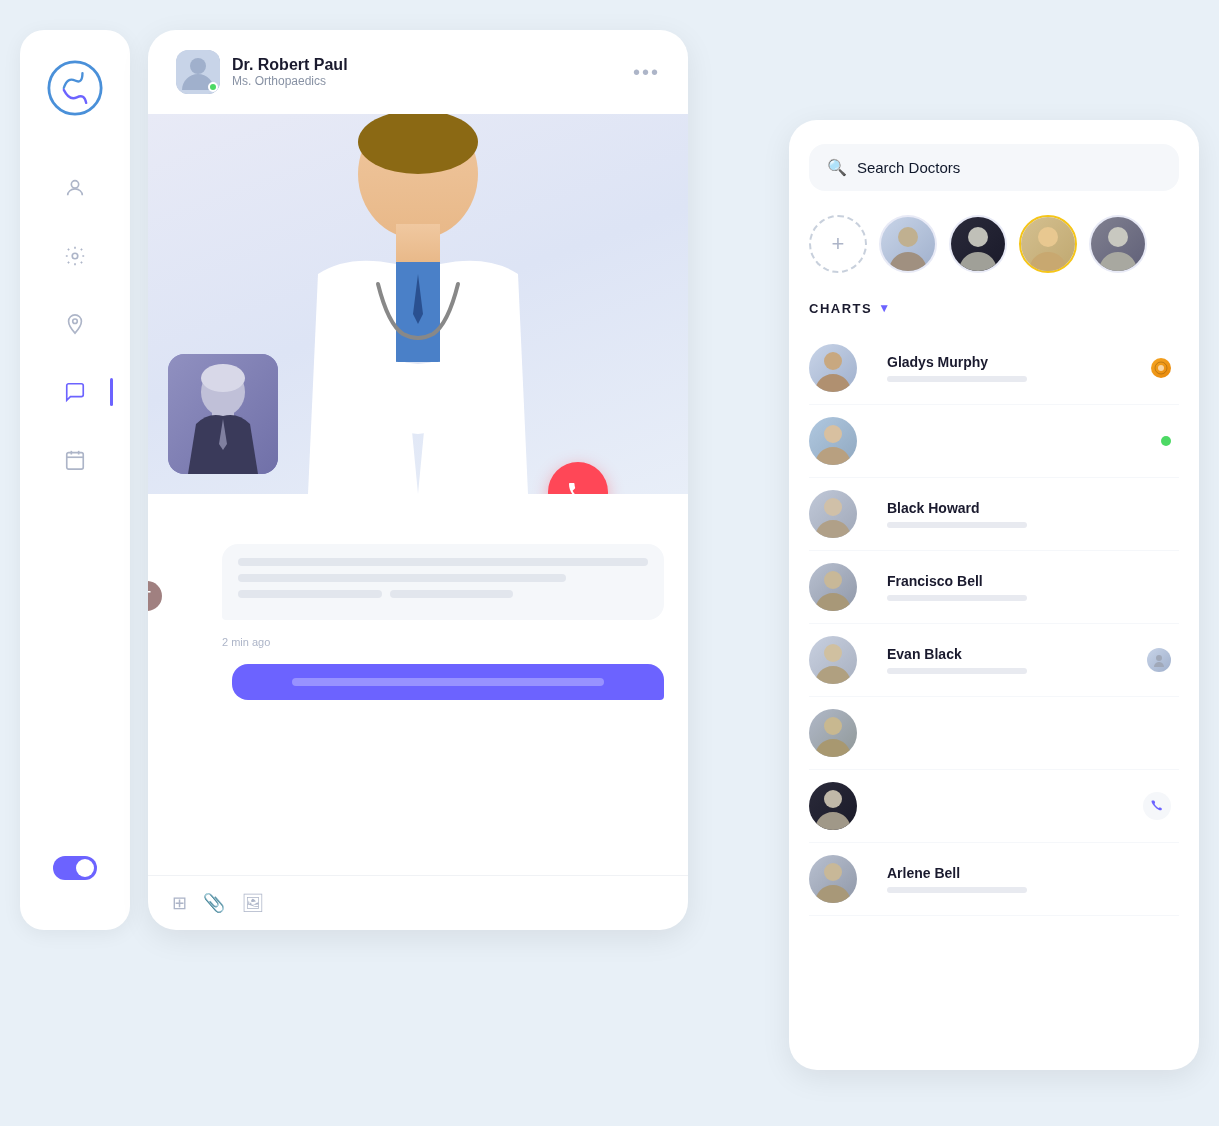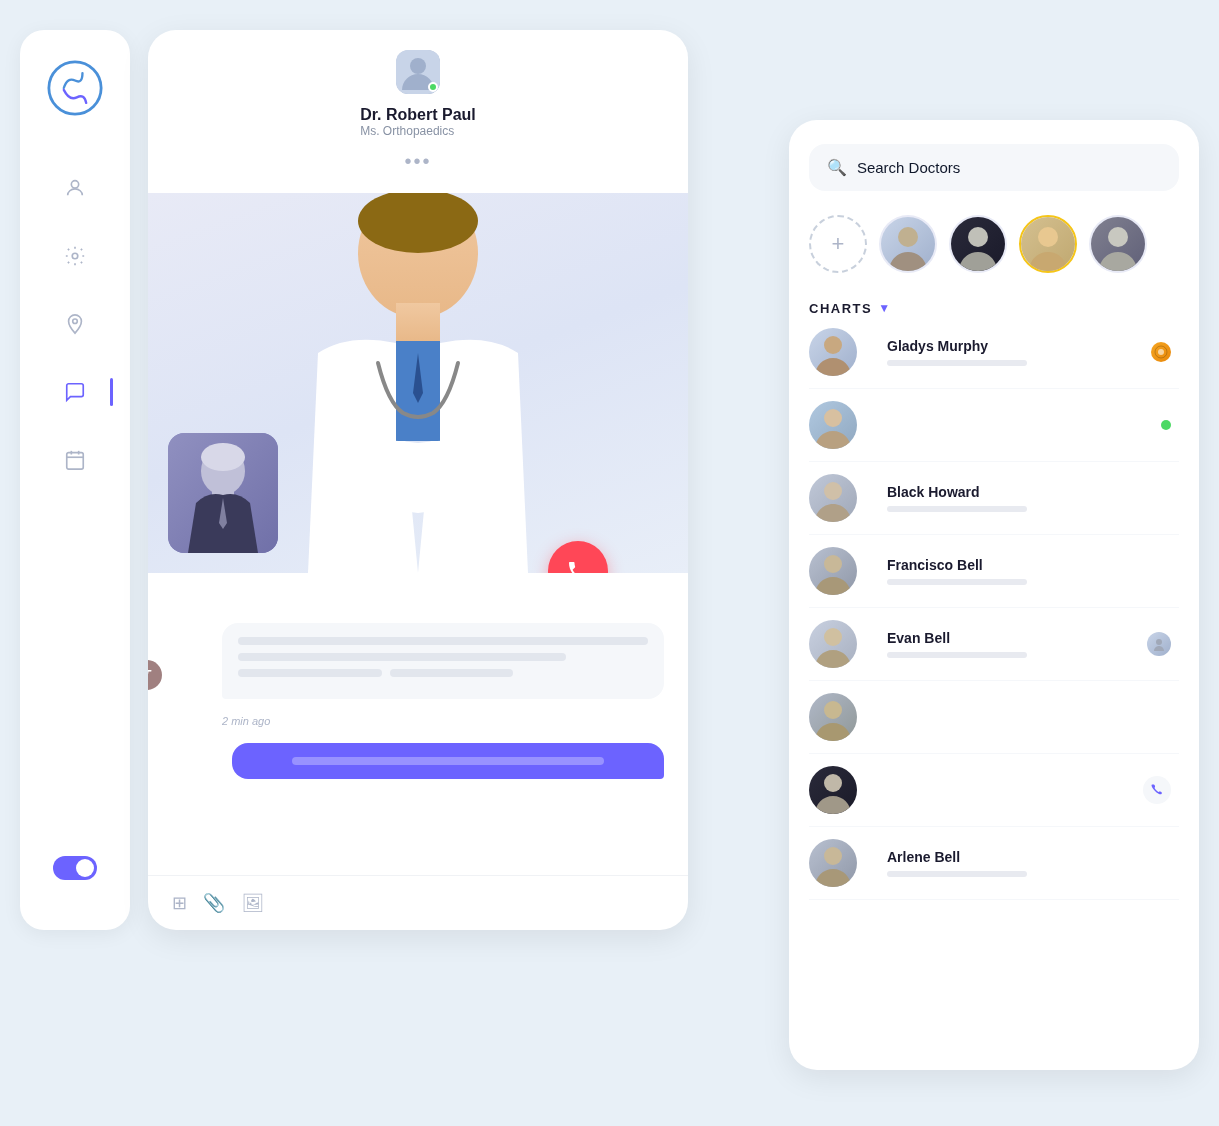--- a/index.html
+++ b/index.html
@@ -108,7 +108,6 @@
       align-items: center;
       padding: 20px 28px;
       gap: 12px;
-      flex-direction: column;
     }
     .header-avatar {
       width: 44px;

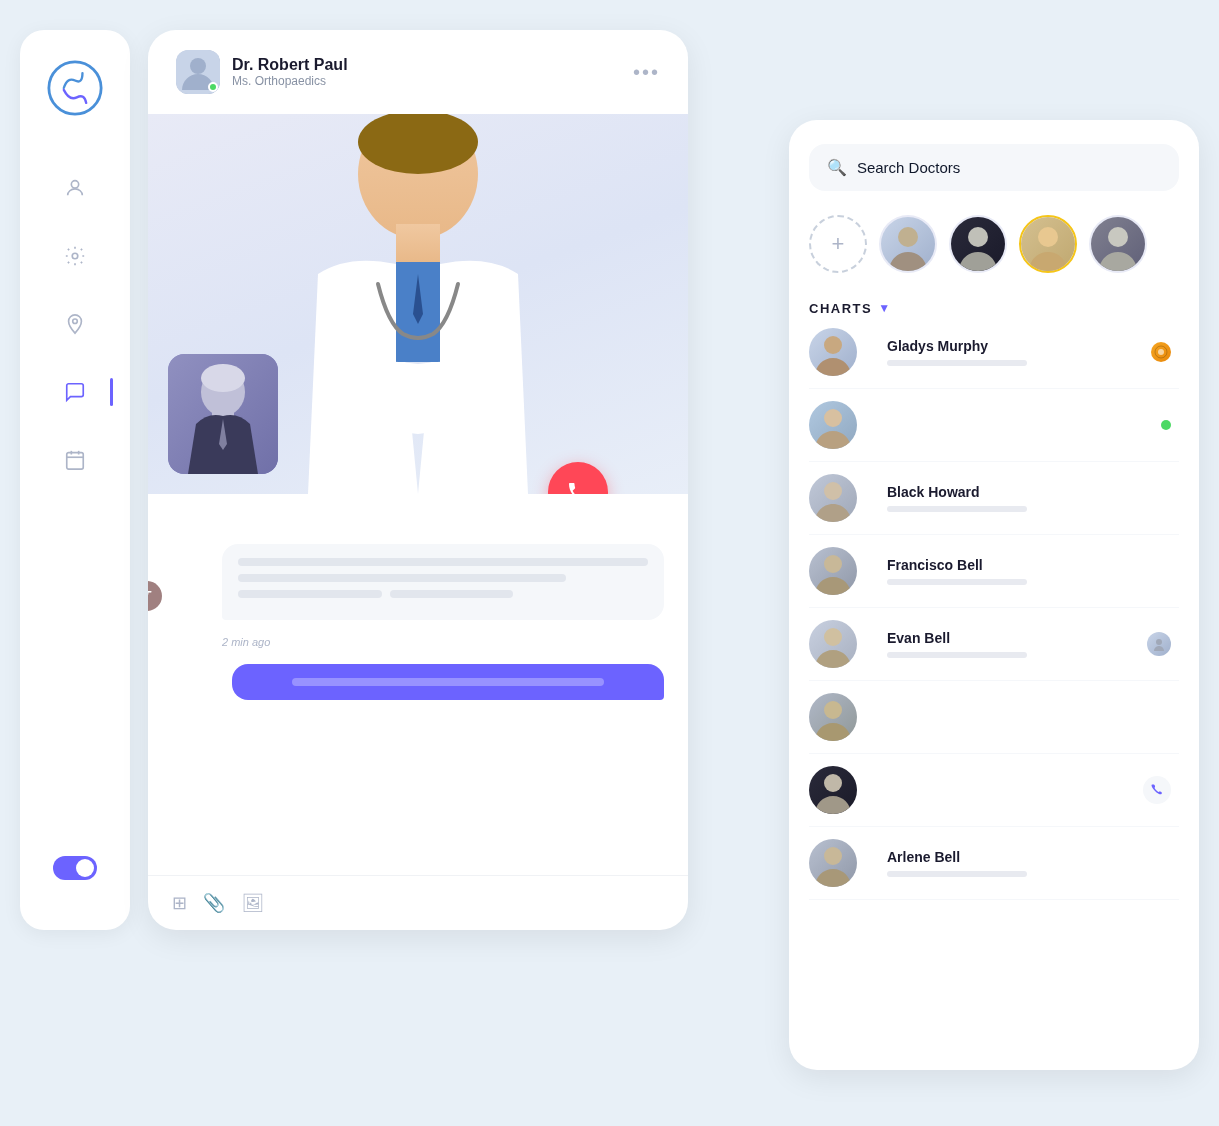--- a/index.html
+++ b/index.html
@@ -340,7 +340,7 @@
       display: flex;
       align-items: flex-start;
       gap: 6px;
-      margin-bottom: 0;
+      margin-bottom: 16px;
     }
     .charts-label {
       font-size: 13px;

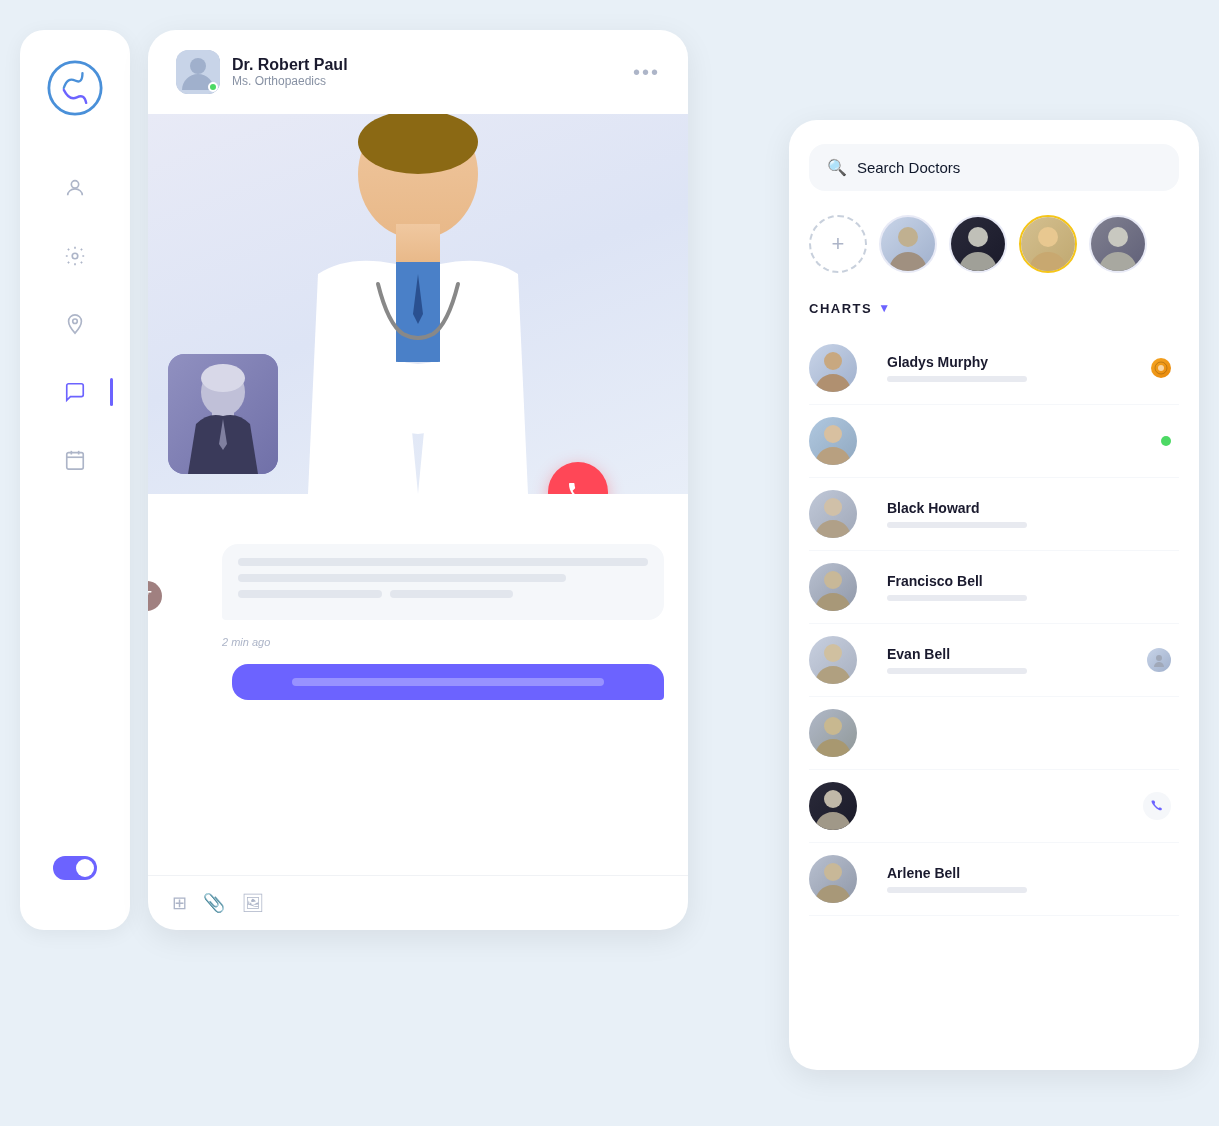--- a/index.html
+++ b/index.html
@@ -586,7 +586,7 @@
   </div>
 
   <div class="chat-area">
-    <div style="position: relative; padding-left: 50px; font-style: italic;">
+    <div style="position: relative; padding-left: 50px;">
       <div class="bubble-sender-icon">T</div>
       <div class="chat-bubble-incoming">
         <div class="bubble-line full"></div>

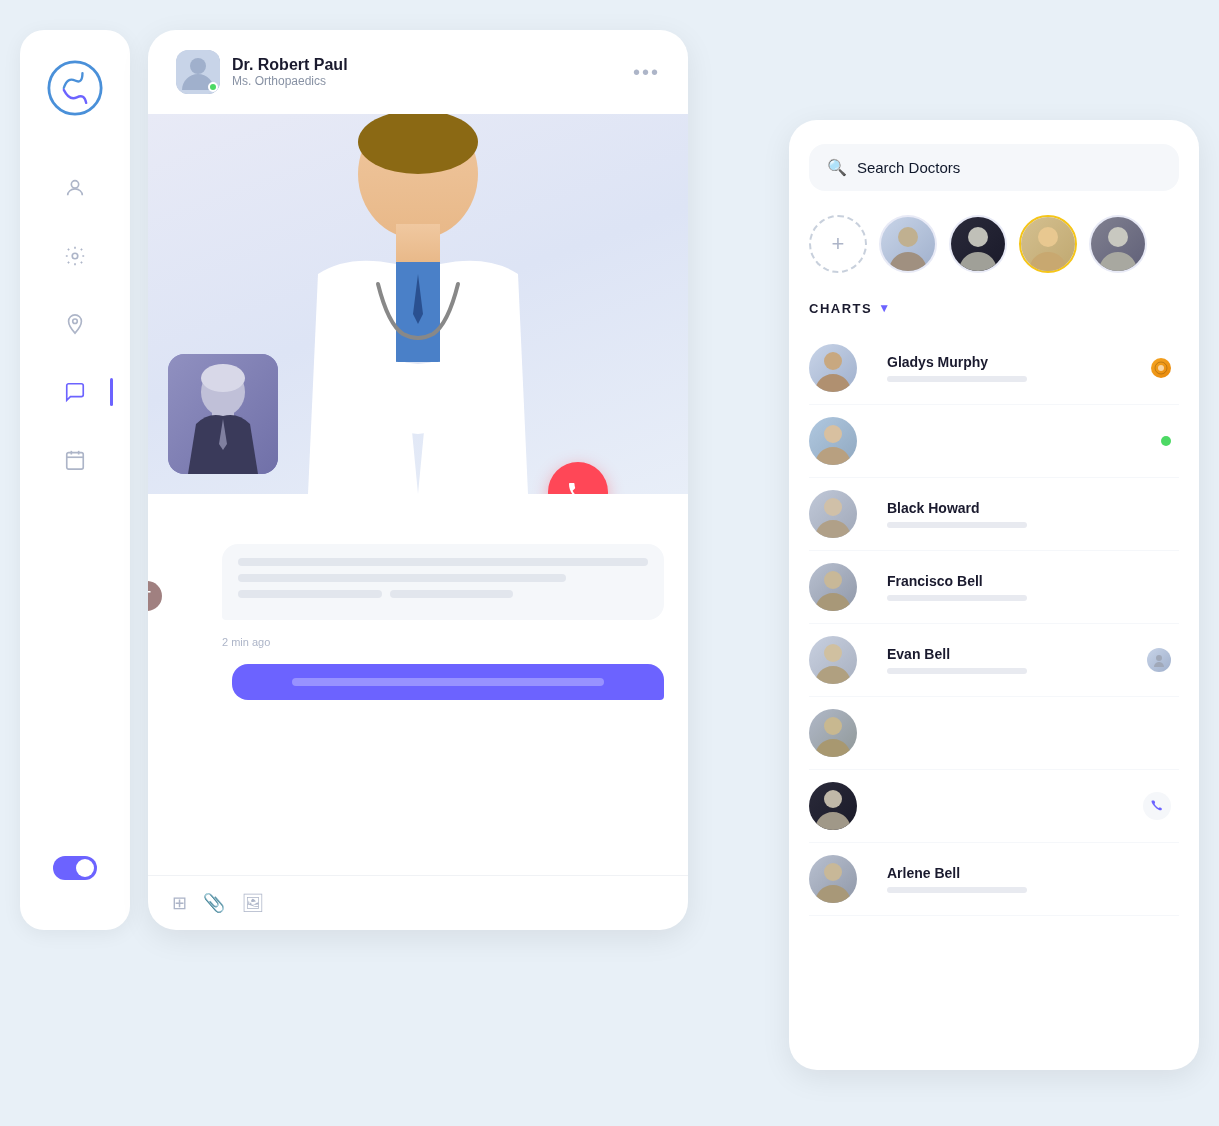--- a/index.html
+++ b/index.html
@@ -735,7 +735,7 @@
           </svg>
       </div>
       <div class="doctor-info">
-        <div class="doctor-name">Evan Bell</div>
+        <div class="doctor-name">Evan Black</div>
         <div class="doctor-bar"></div>
       </div>
       <div class="doctor-status">

